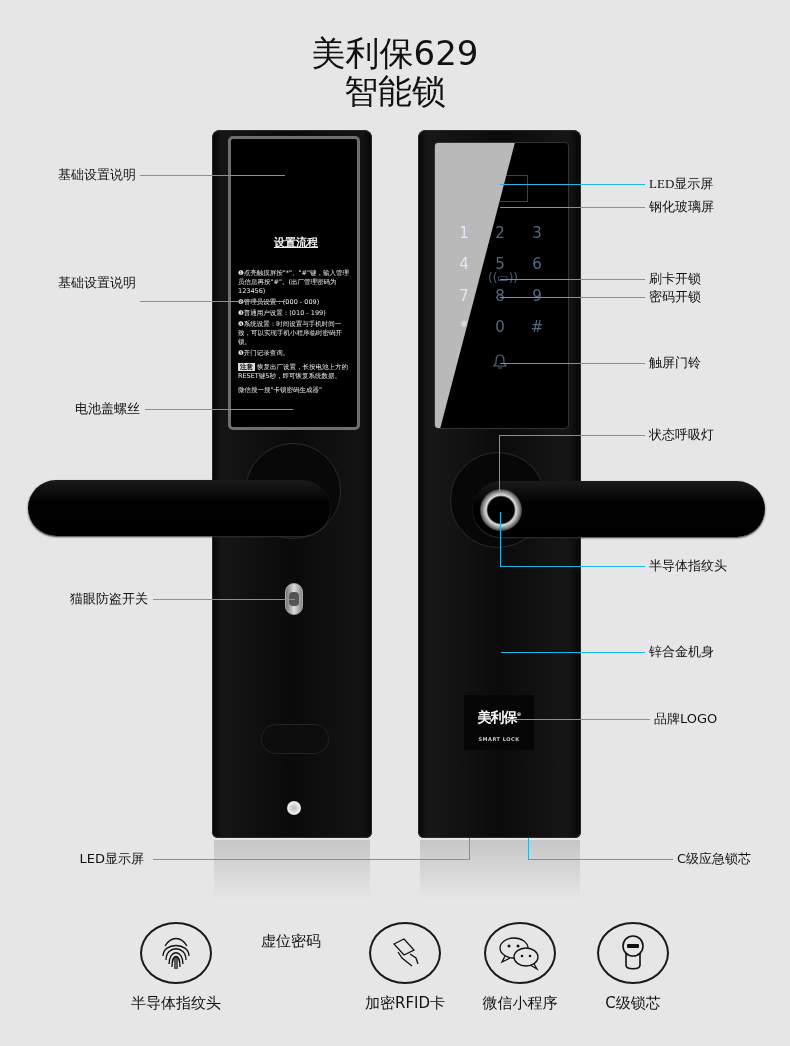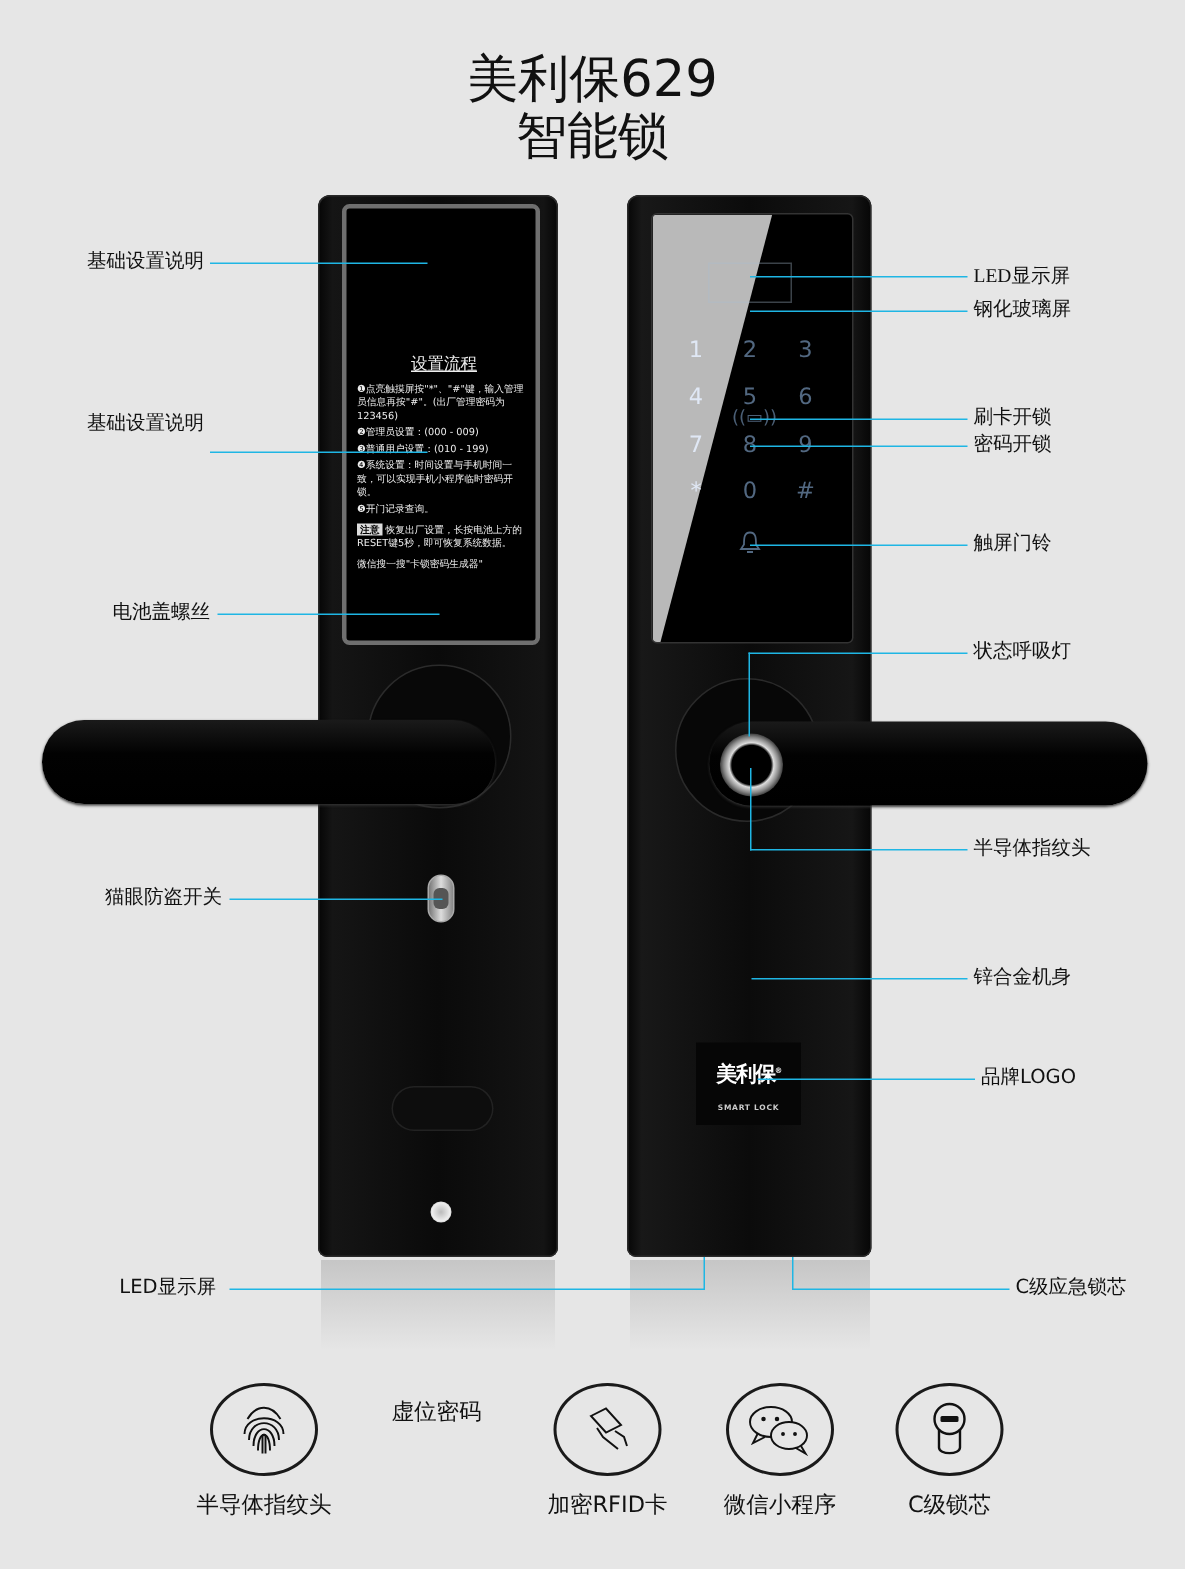--- a/index.html
+++ b/index.html
@@ -37,7 +37,7 @@
       position: absolute; left: 238px; top: 236px; width: 116px;
       color: #eee; font-size: 6.5px; line-height: 9px;
     }
-    .instr .ih { text-align: center; font-size: 11px; line-height: 14px; text-decoration: underline; margin-bottom: 5px; font-weight: normal; }
+    .instr .ih { text-align: center; font-size: 11px; line-height: 14px; text-decoration: underline; margin-bottom: 19px; font-weight: bold; }
     .instr .ir { margin-bottom: 2px; }
     .instr .note { margin-top: 5px; }
     .instr .tag { background: #ddd; color: #000; padding: 0 2px; font-weight: bold; }

